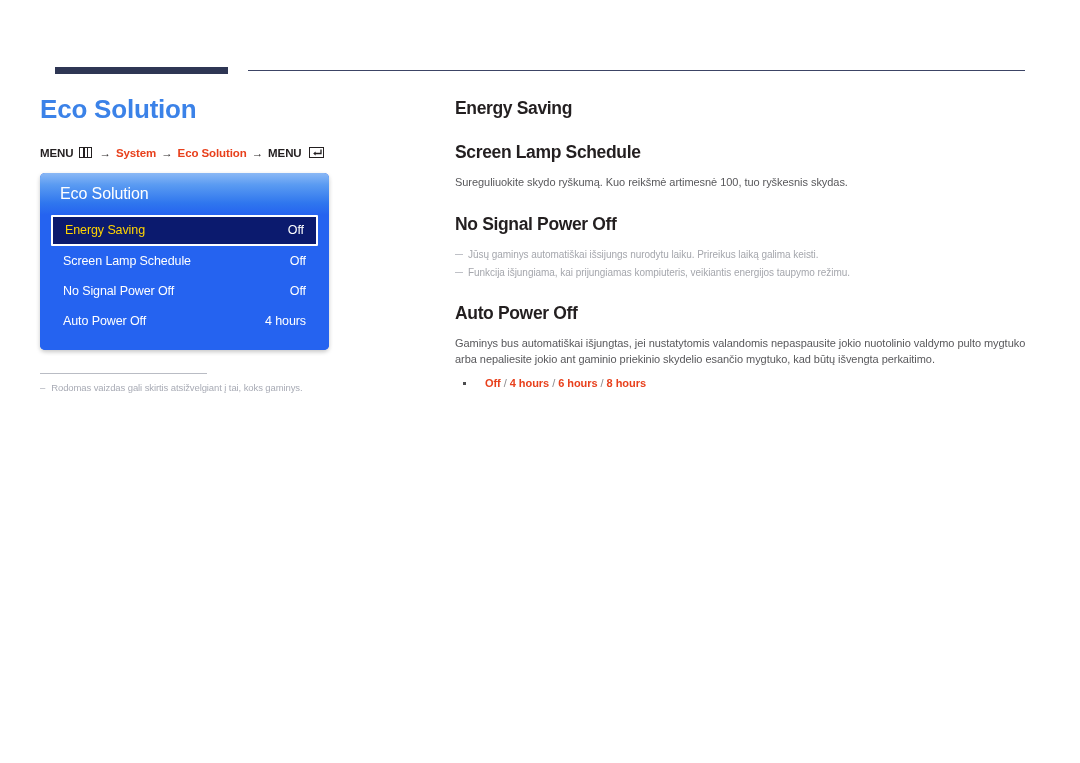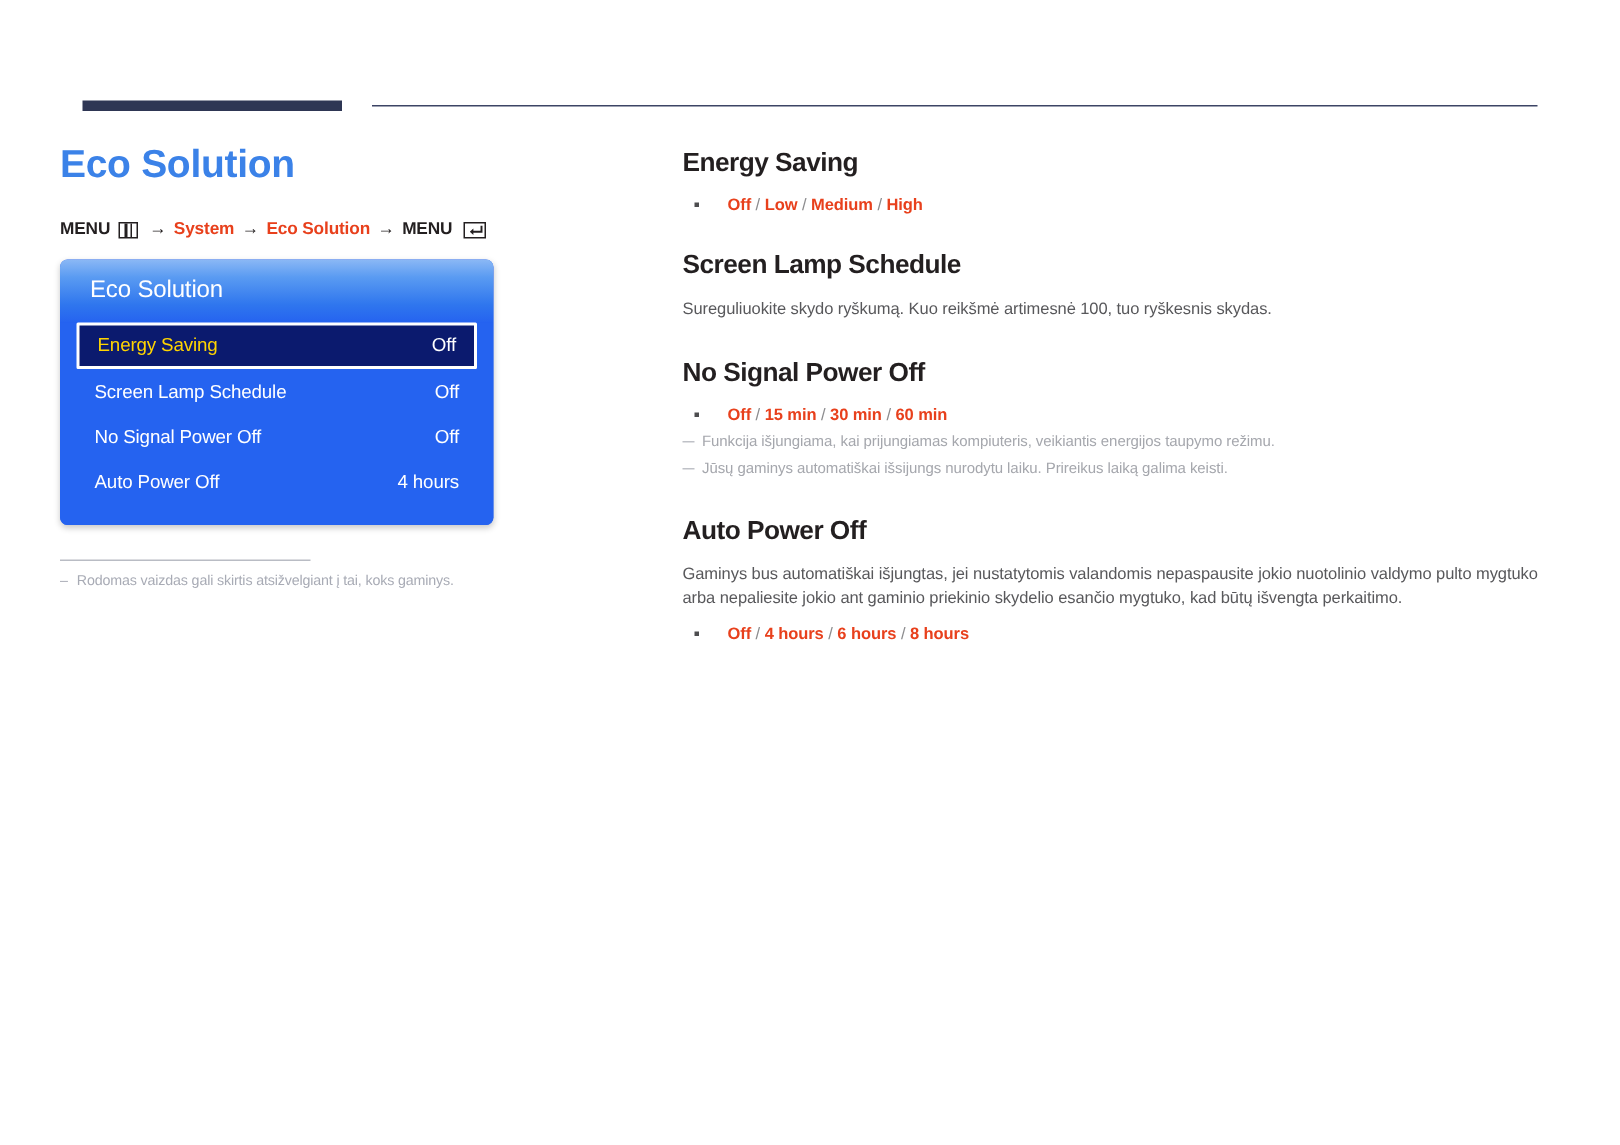--- a/index.html
+++ b/index.html
@@ -302,10 +302,6 @@
 
   <div class="sec-block">
     <h2 class="sec-title">Energy Saving</h2>
-    <div class="opt-row">
-      <span class="opt-bullet"></span>
-      <span class="opt-text"><b>Off</b> / <b>Low</b> / <b>Medium</b> / <b>High</b></span>
-    </div>
   </div>
 
   <div class="sec-block">

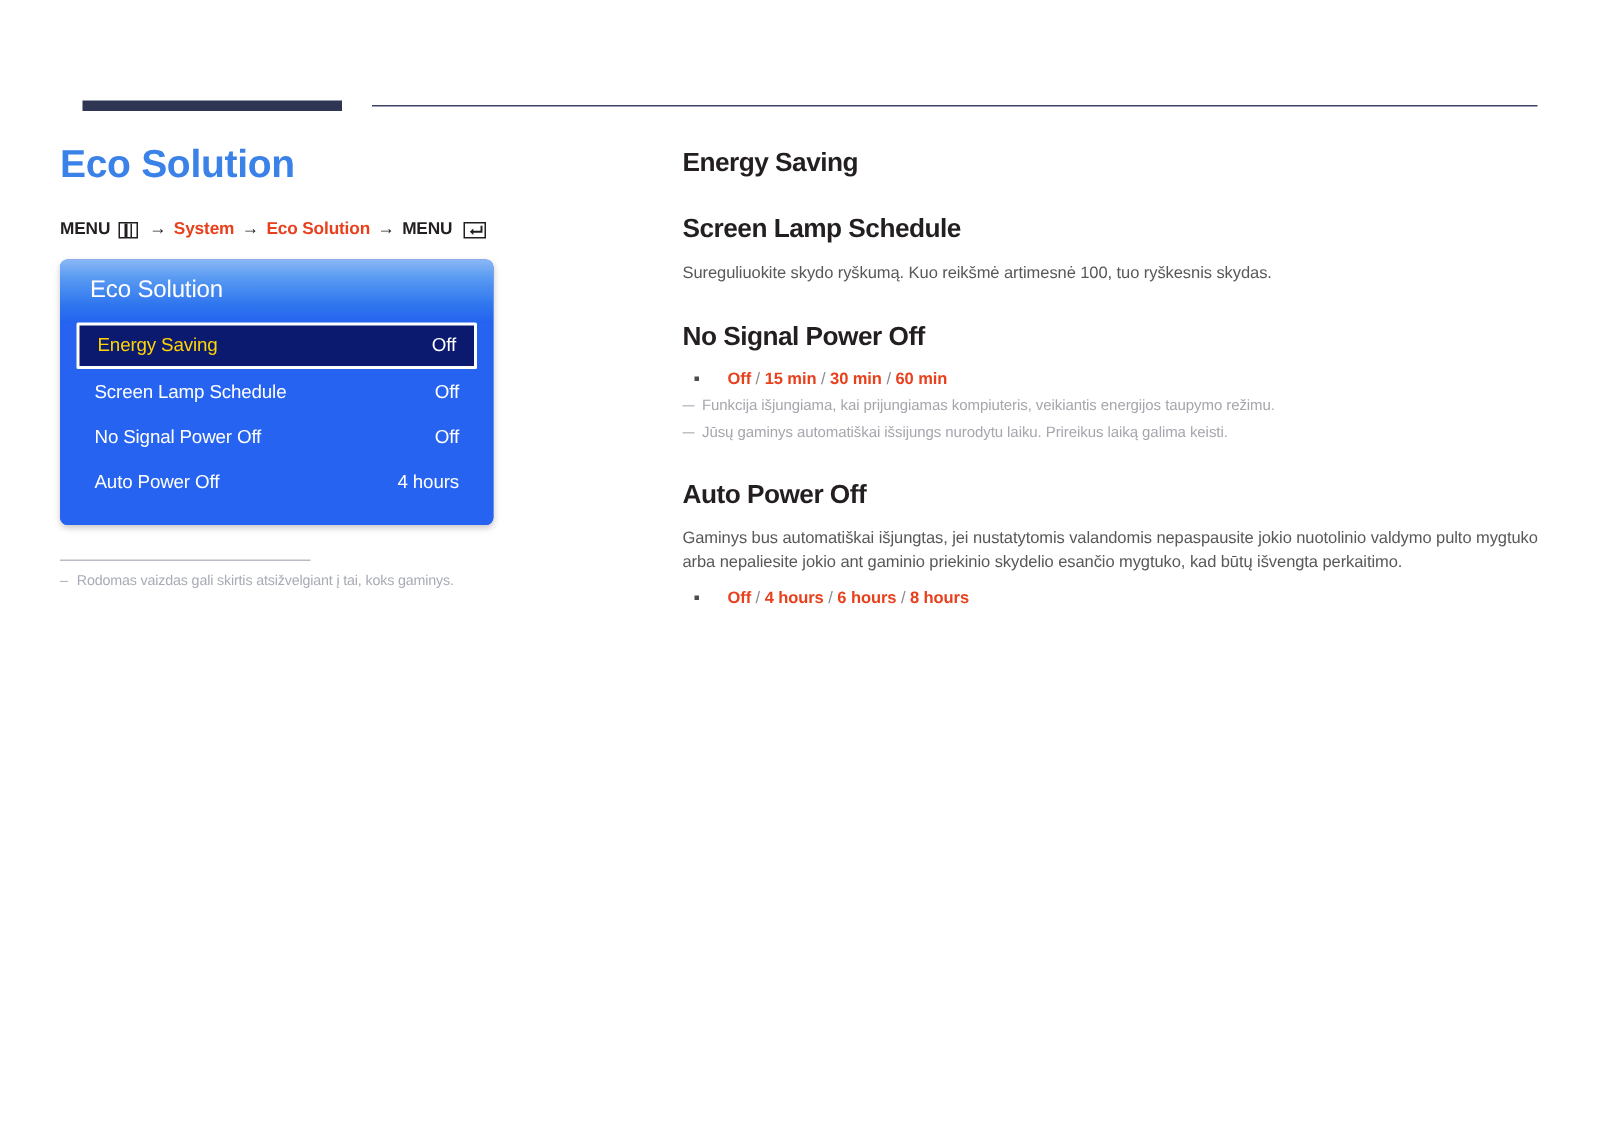--- a/index.html
+++ b/index.html
@@ -64,7 +64,7 @@
     color: #231f20;
     letter-spacing: -0.1px;
     display: flex;
-    align-items: flex-end;
+    align-items: center;
     gap: 4px;
     white-space: nowrap;
     margin-bottom: 14px;

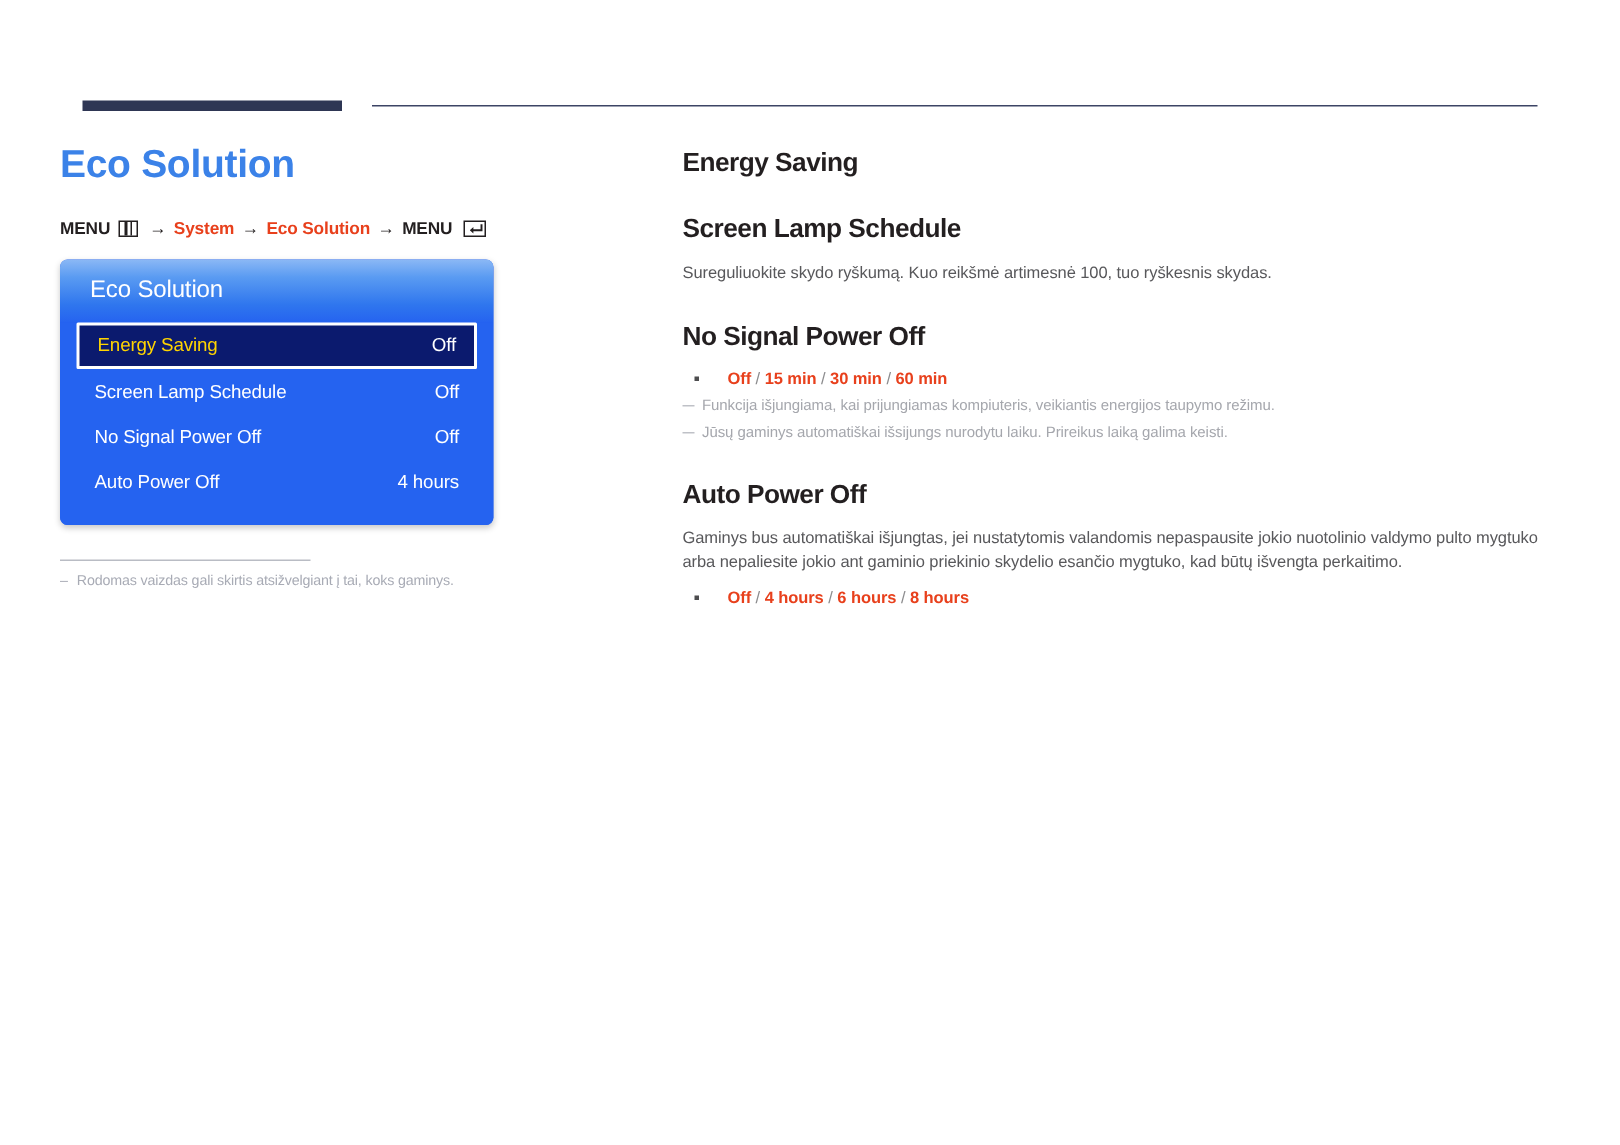--- a/index.html
+++ b/index.html
@@ -311,10 +311,6 @@
 
   <div class="sec-block">
     <h2 class="sec-title">No Signal Power Off</h2>
-    <div class="opt-row">
-      <span class="opt-bullet"></span>
-      <span class="opt-text"><b>Off</b> / <b>15 min</b> / <b>30 min</b> / <b>60 min</b></span>
-    </div>
     <div class="note-line">
       <span class="ndash"></span>
       <span>Funkcija išjungiama, kai prijungiamas kompiuteris, veikiantis energijos taupymo režimu.</span>

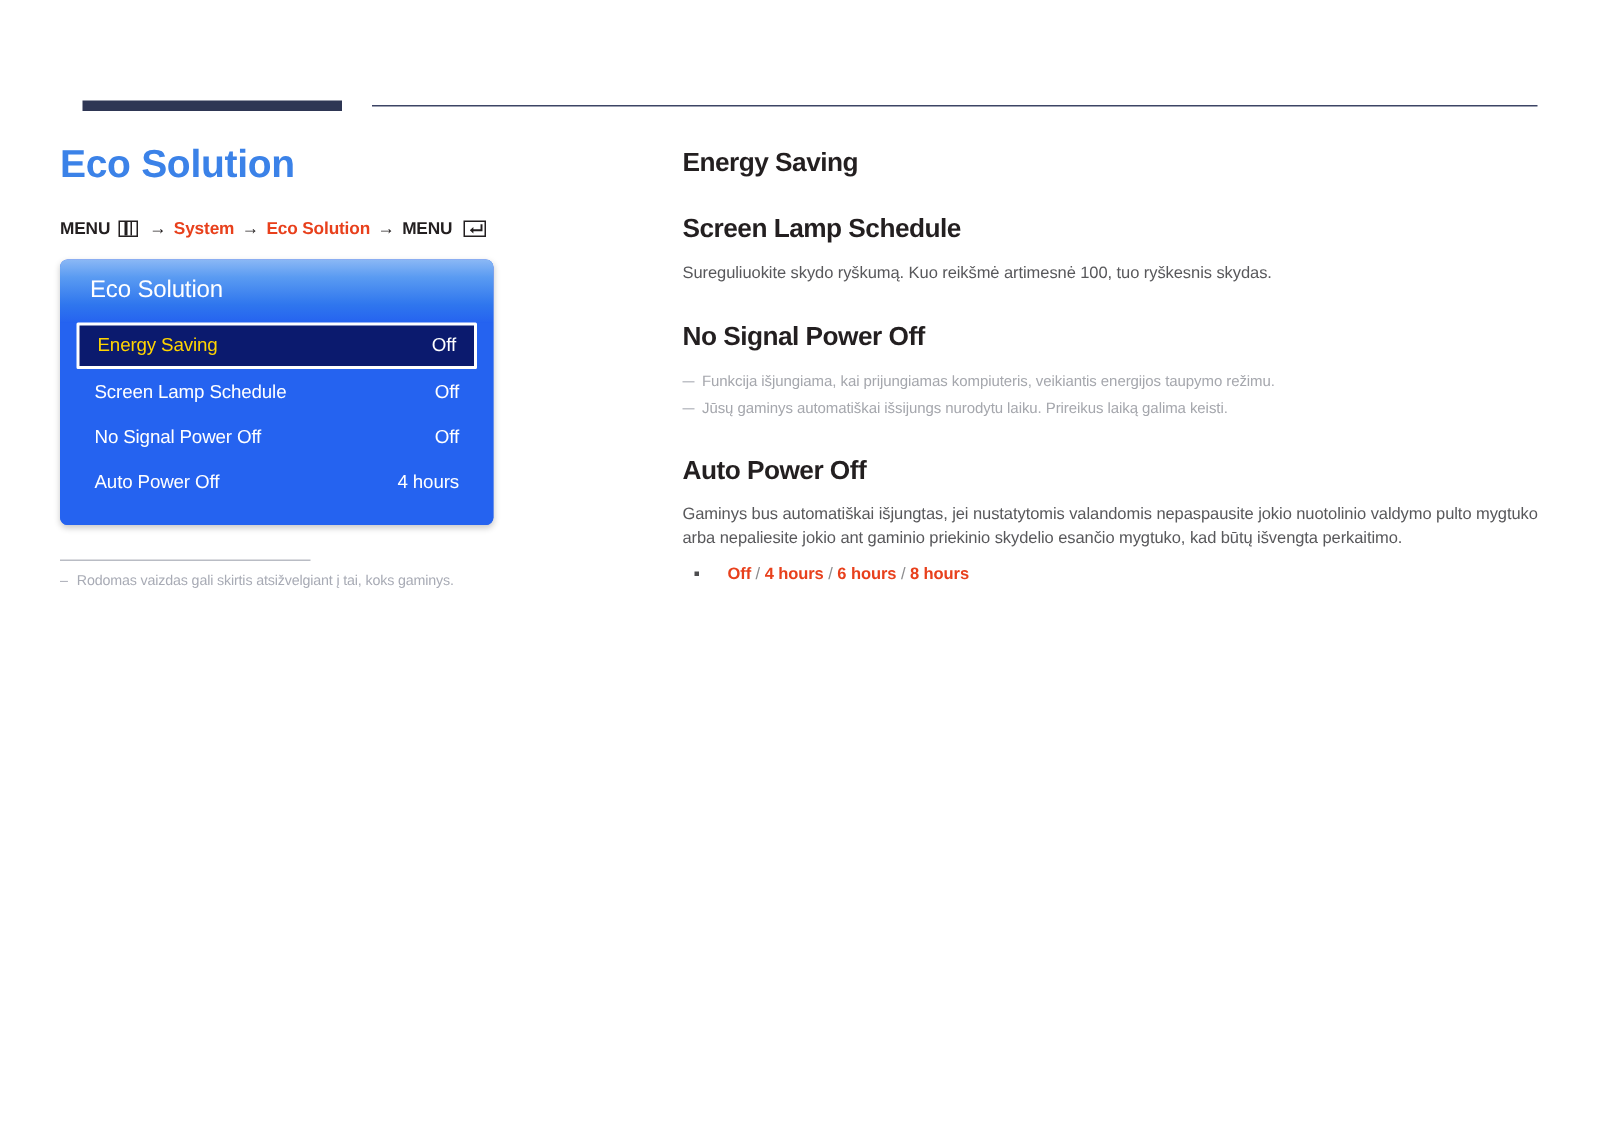--- a/index.html
+++ b/index.html
@@ -313,11 +313,11 @@
     <h2 class="sec-title">No Signal Power Off</h2>
     <div class="note-line">
       <span class="ndash"></span>
-      <span>Funkcija išjungiama, kai prijungiamas kompiuteris, veikiantis energijos taupymo režimu.</span>
+      <span>Jūsų gaminys automatiškai išsijungs nurodytu laiku. Prireikus laiką galima keisti.</span>
     </div>
     <div class="note-line">
       <span class="ndash"></span>
-      <span>Jūsų gaminys automatiškai išsijungs nurodytu laiku. Prireikus laiką galima keisti.</span>
+      <span>Funkcija išjungiama, kai prijungiamas kompiuteris, veikiantis energijos taupymo režimu.</span>
     </div>
   </div>
 

